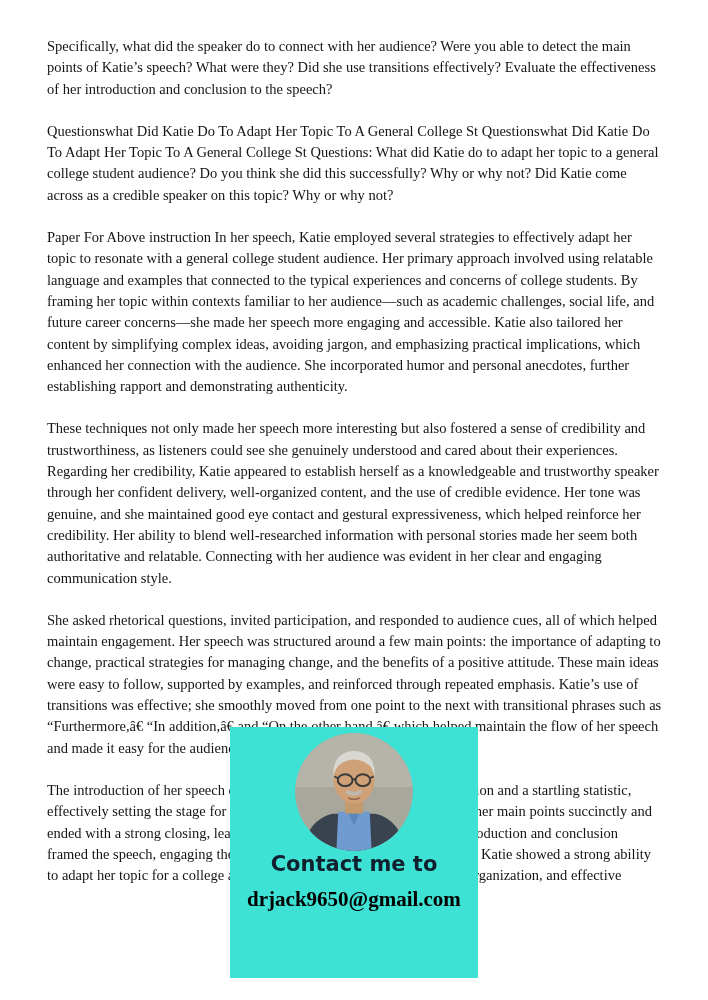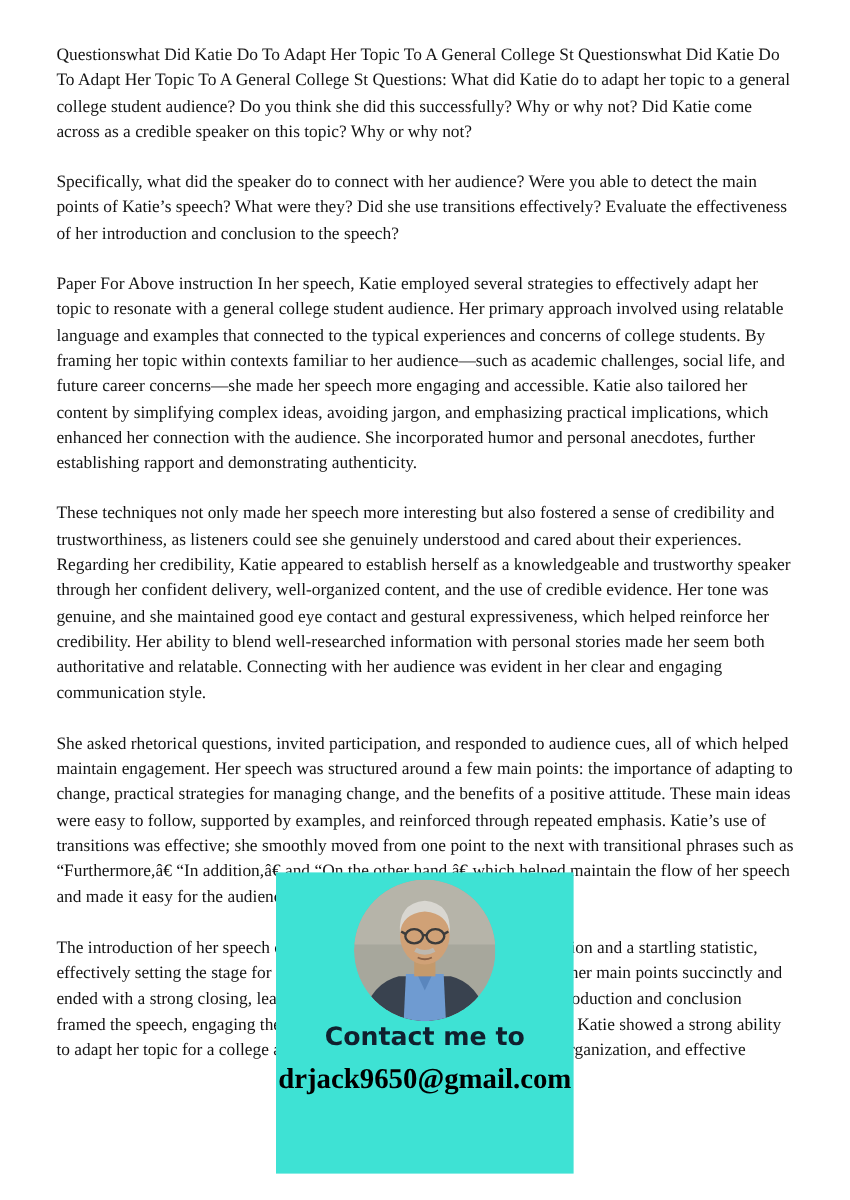--- a/index.html
+++ b/index.html
@@ -70,8 +70,8 @@
 <div class="page">
 
   <div class="content">
+    <p>Specifically, what did the speaker do to connect with her audience? Were you able to detect the main points of Katie’s speech? What were they? Did she use transitions effectively? Evaluate the effectiveness of her introduction and conclusion to the speech?</p>
     <p>Questionswhat Did Katie Do To Adapt Her Topic To A General College St Questionswhat Did Katie Do To Adapt Her Topic To A General College St Questions: What did Katie do to adapt her topic to a general college student audience? Do you think she did this successfully? Why or why not? Did Katie come across as a credible speaker on this topic? Why or why not?</p>
-    <p>Specifically, what did the speaker do to connect with her audience? Were you able to detect the main points of Katie’s speech? What were they? Did she use transitions effectively? Evaluate the effectiveness of her introduction and conclusion to the speech?</p>
     <p>Paper For Above instruction In her speech, Katie employed several strategies to effectively adapt her topic to resonate with a general college student audience. Her primary approach involved using relatable language and examples that connected to the typical experiences and concerns of college students. By framing her topic within contexts familiar to her audience—such as academic challenges, social life, and future career concerns—she made her speech more engaging and accessible. Katie also tailored her content by simplifying complex ideas, avoiding jargon, and emphasizing practical implications, which enhanced her connection with the audience. She incorporated humor and personal anecdotes, further establishing rapport and demonstrating authenticity.</p>
     <p>These techniques not only made her speech more interesting but also fostered a sense of credibility and trustworthiness, as listeners could see she genuinely understood and cared about their experiences. Regarding her credibility, Katie appeared to establish herself as a knowledgeable and trustworthy speaker through her confident delivery, well-organized content, and the use of credible evidence. Her tone was genuine, and she maintained good eye contact and gestural expressiveness, which helped reinforce her credibility. Her ability to blend well-researched information with personal stories made her seem both authoritative and relatable. Connecting with her audience was evident in her clear and engaging communication style.</p>
     <p>She asked rhetorical questions, invited participation, and responded to audience cues, all of which helped maintain engagement. Her speech was structured around a few main points: the importance of adapting to change, practical strategies for managing change, and the benefits of a positive attitude. These main ideas were easy to follow, supported by examples, and reinforced through repeated emphasis. Katie’s use of transitions was effective; she smoothly moved from one point to the next with transitional phrases such as “Furthermore,â€ “In addition,â€ and “On the other hand,â€ which helped maintain the flow of her speech and made it easy for the audience to follow her argument effortlessly.</p>

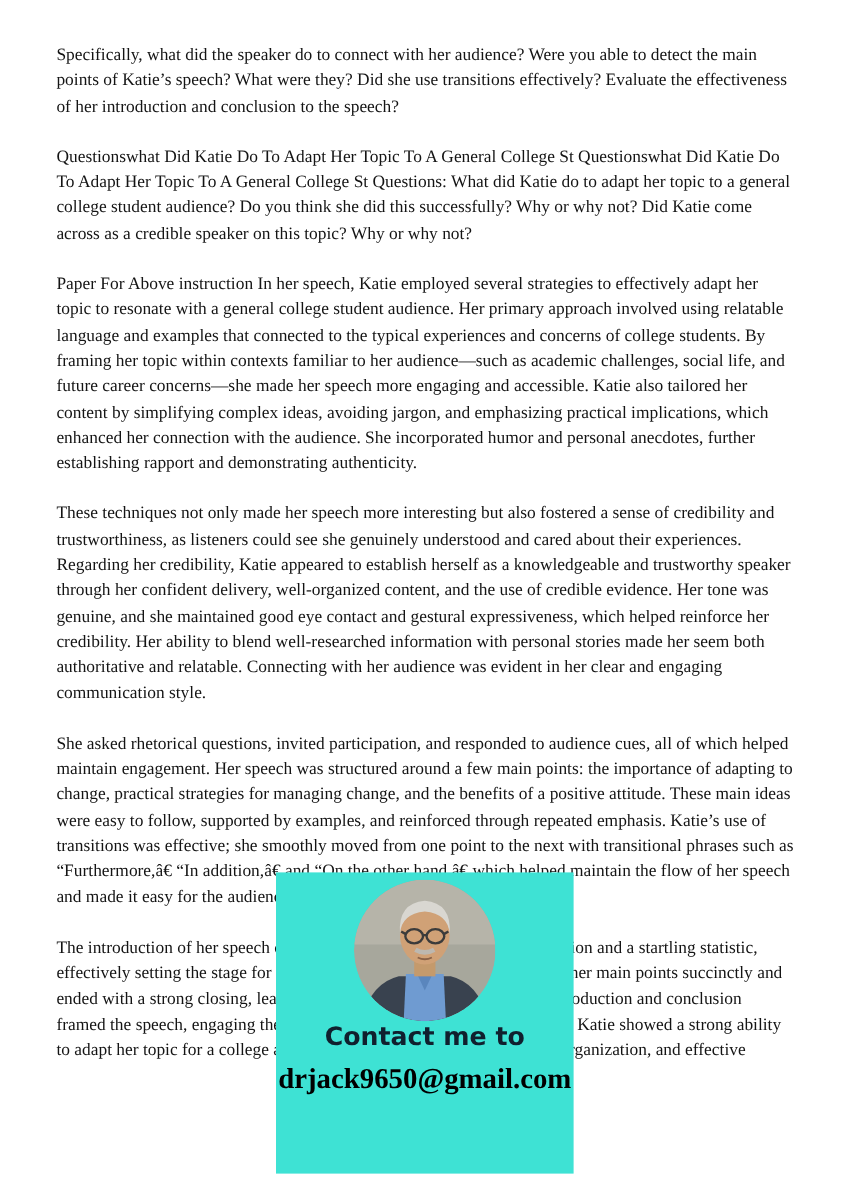--- a/index.html
+++ b/index.html
@@ -60,7 +60,7 @@
     margin-top: 9px;
     font-family: "Liberation Serif", serif;
     font-weight: bold;
-    font-size: 24px;
+    font-size: 21px;
     color: #000000;
   }
 </style>

